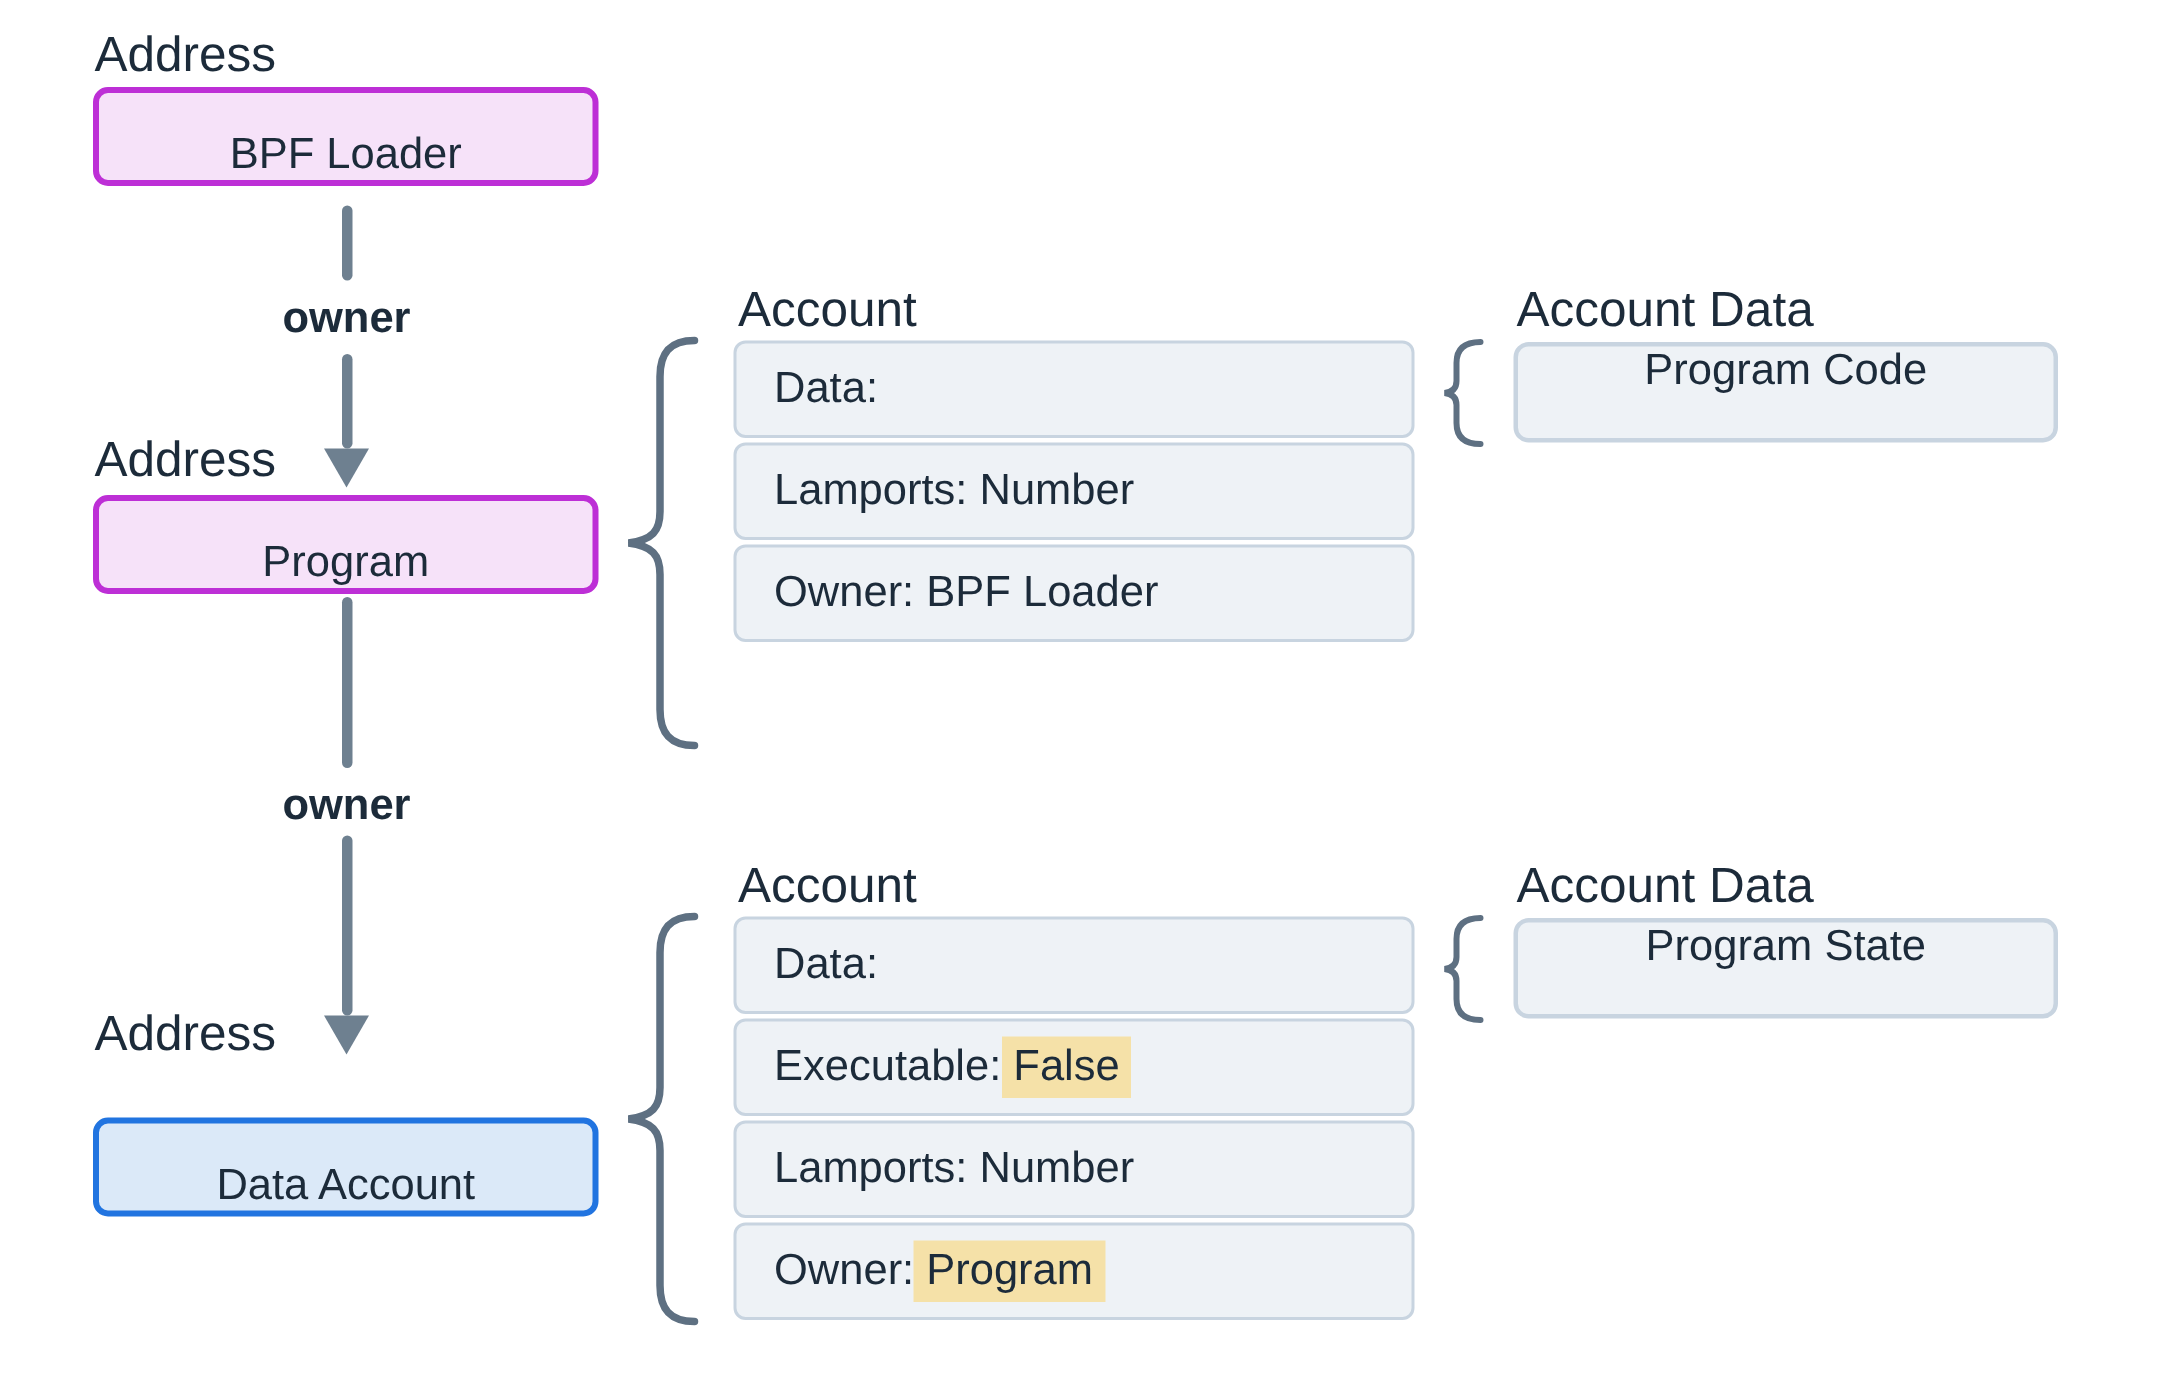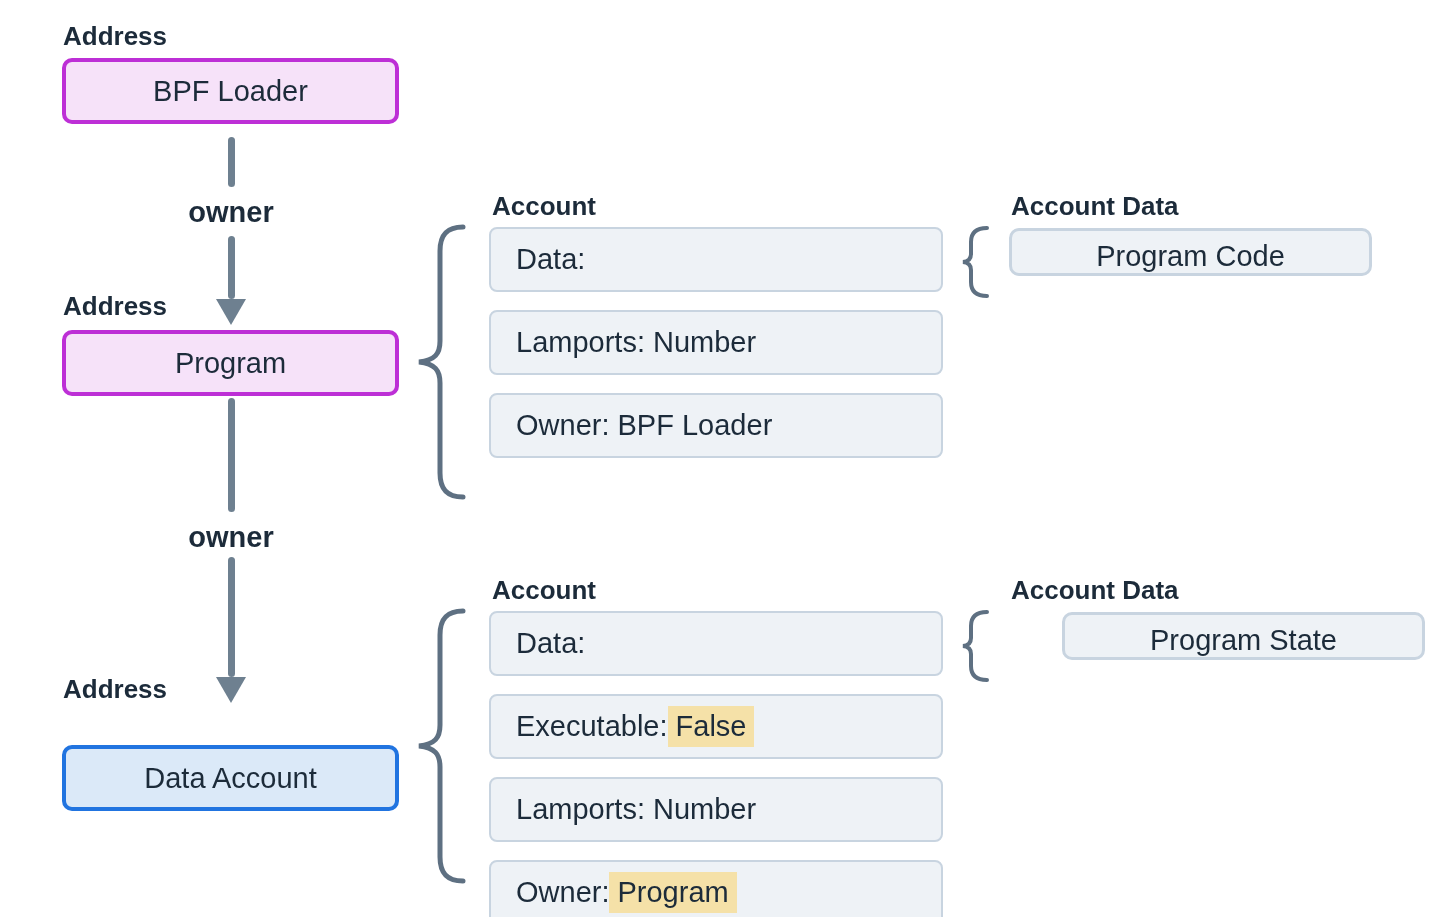--- a/index.html
+++ b/index.html
@@ -17,11 +17,10 @@
   }
   .abs { position: absolute; }
   .label {
-    font-size: 26px;
+    font-size: 33px;
     line-height: 34px;
     color: var(--text);
     white-space: nowrap;
-    font-weight: bold;
   }
   .node-box {
     box-sizing: border-box;

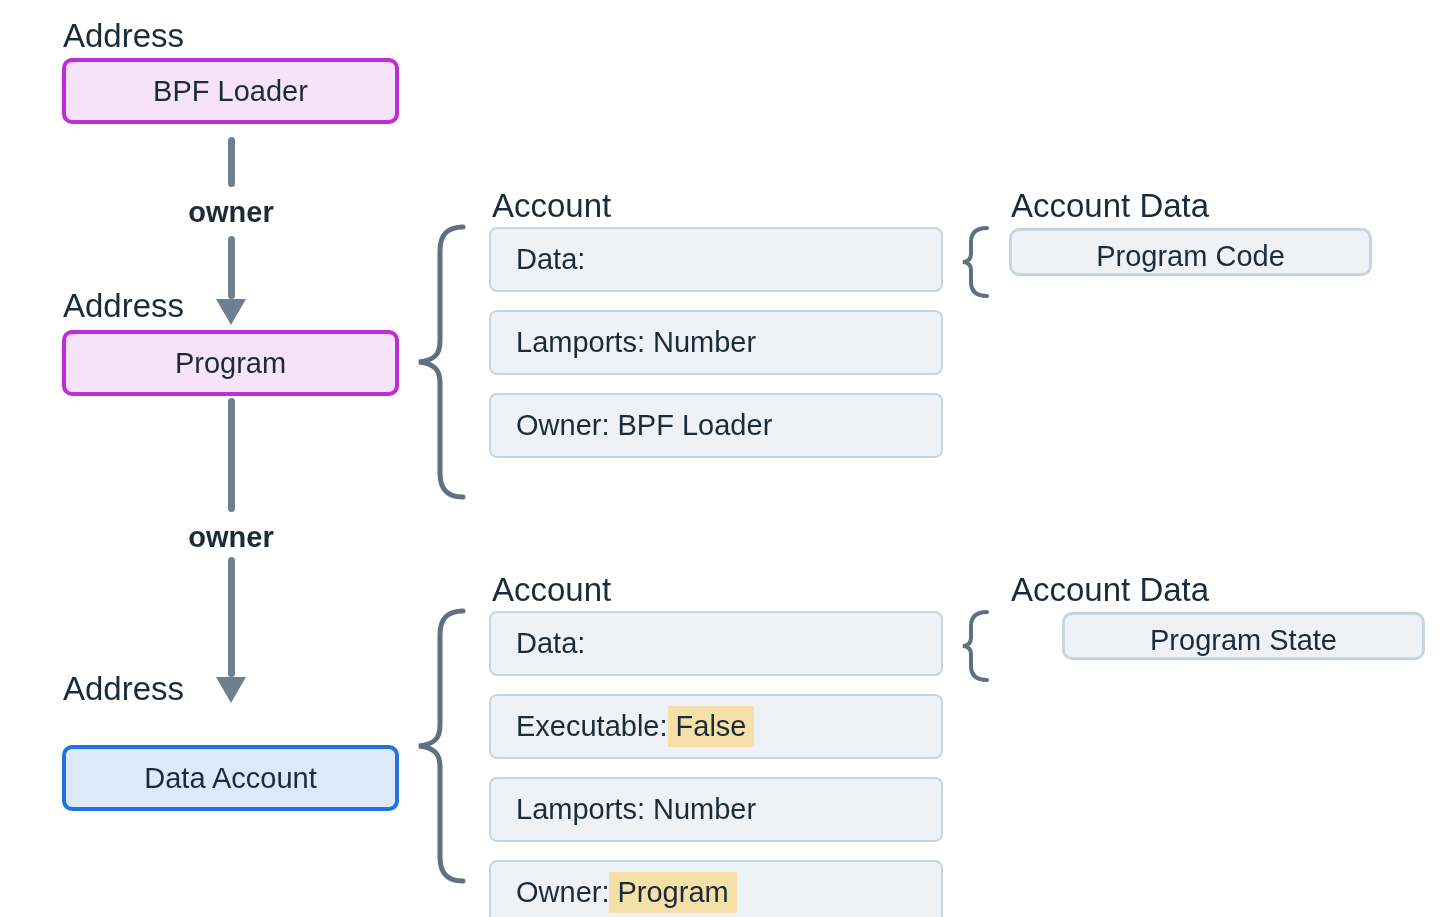--- a/index.html
+++ b/index.html
@@ -28,7 +28,7 @@
     height: 66px;
     border-radius: 10px;
     display: flex;
-    align-items: center;
+    align-items: flex-end;
     justify-content: center;
     font-size: 29px;
     color: var(--text);

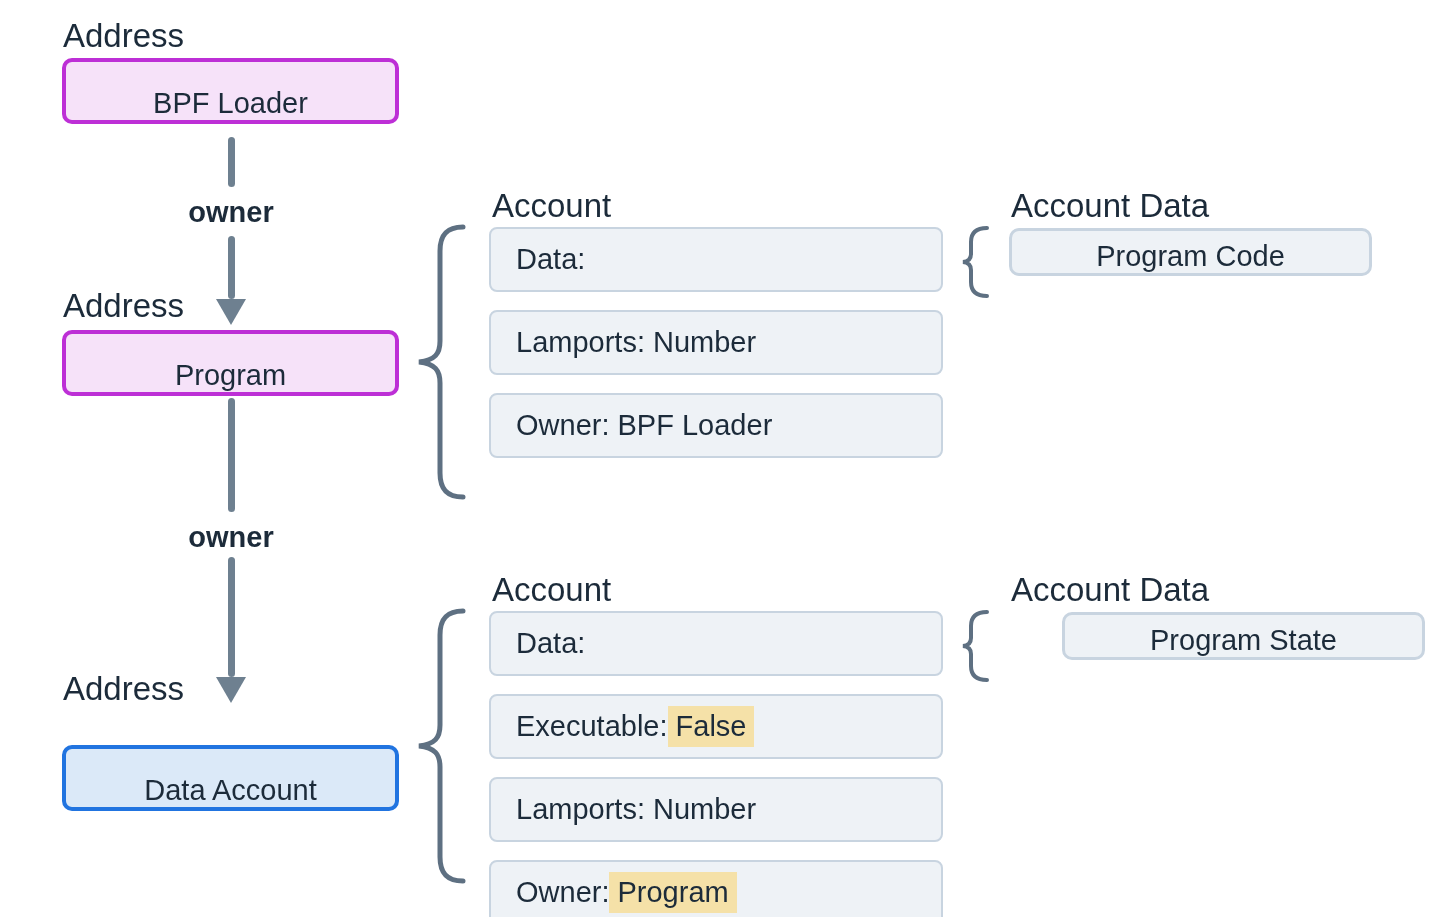--- a/index.html
+++ b/index.html
@@ -64,7 +64,7 @@
     width: 454px;
     display: flex;
     flex-direction: column;
-    gap: 18px;
+    gap: 3px;
   }
   .row-box {
     box-sizing: border-box;

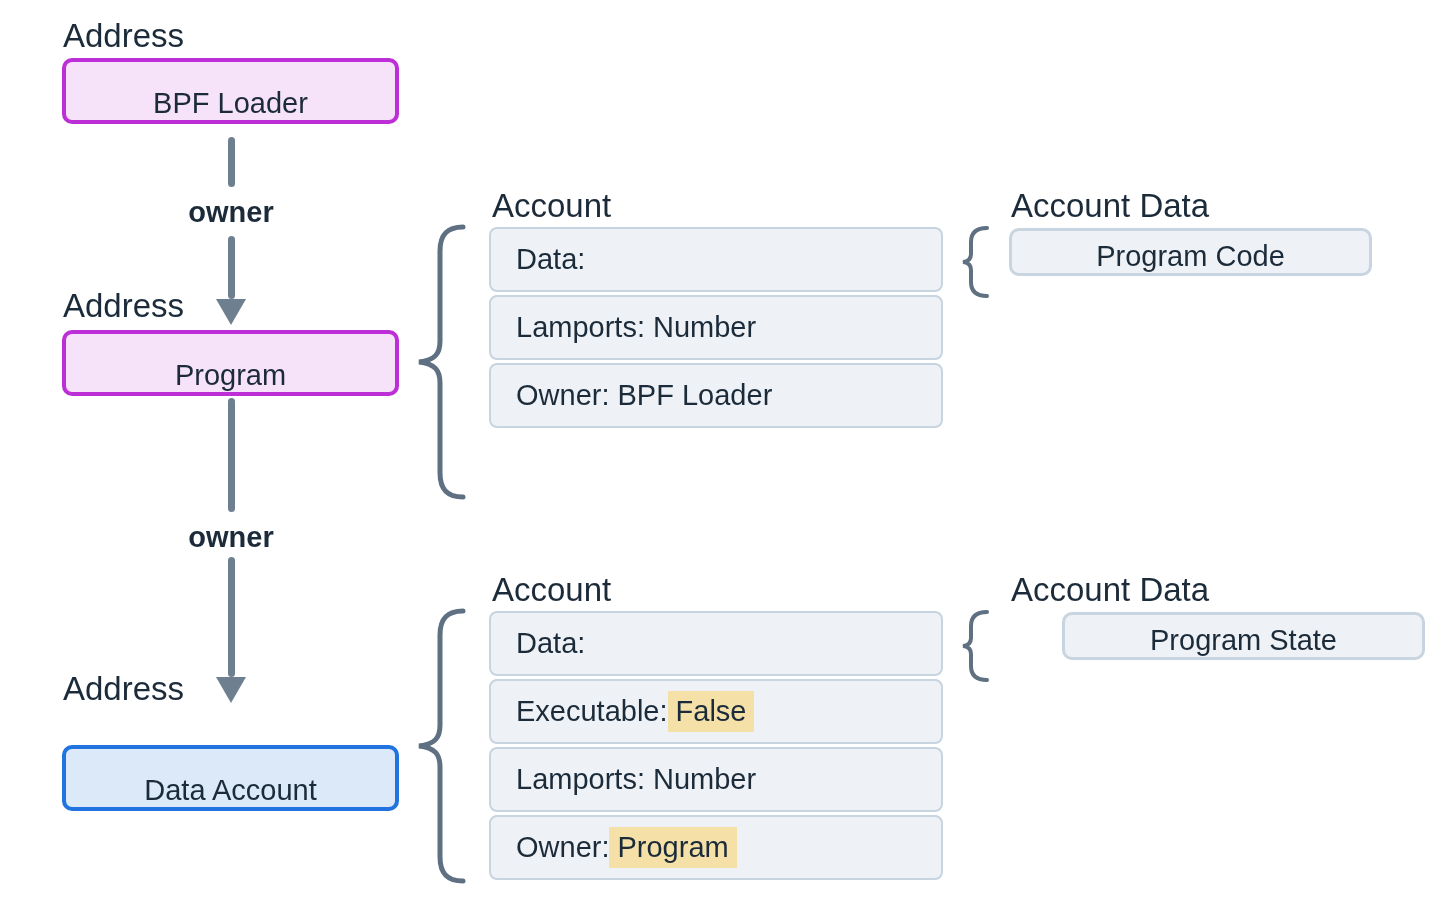--- a/index.html
+++ b/index.html
@@ -87,12 +87,12 @@
   .data-box {
     box-sizing: border-box;
     width: 363px;
-    height: 48px;
+    height: 67px;
     background: var(--box-fill);
     border: 3px solid var(--box-border);
     border-radius: 10px;
     display: flex;
-    align-items: flex-end;
+    align-items: flex-start;
     justify-content: center;
     font-size: 29px;
     color: var(--text);

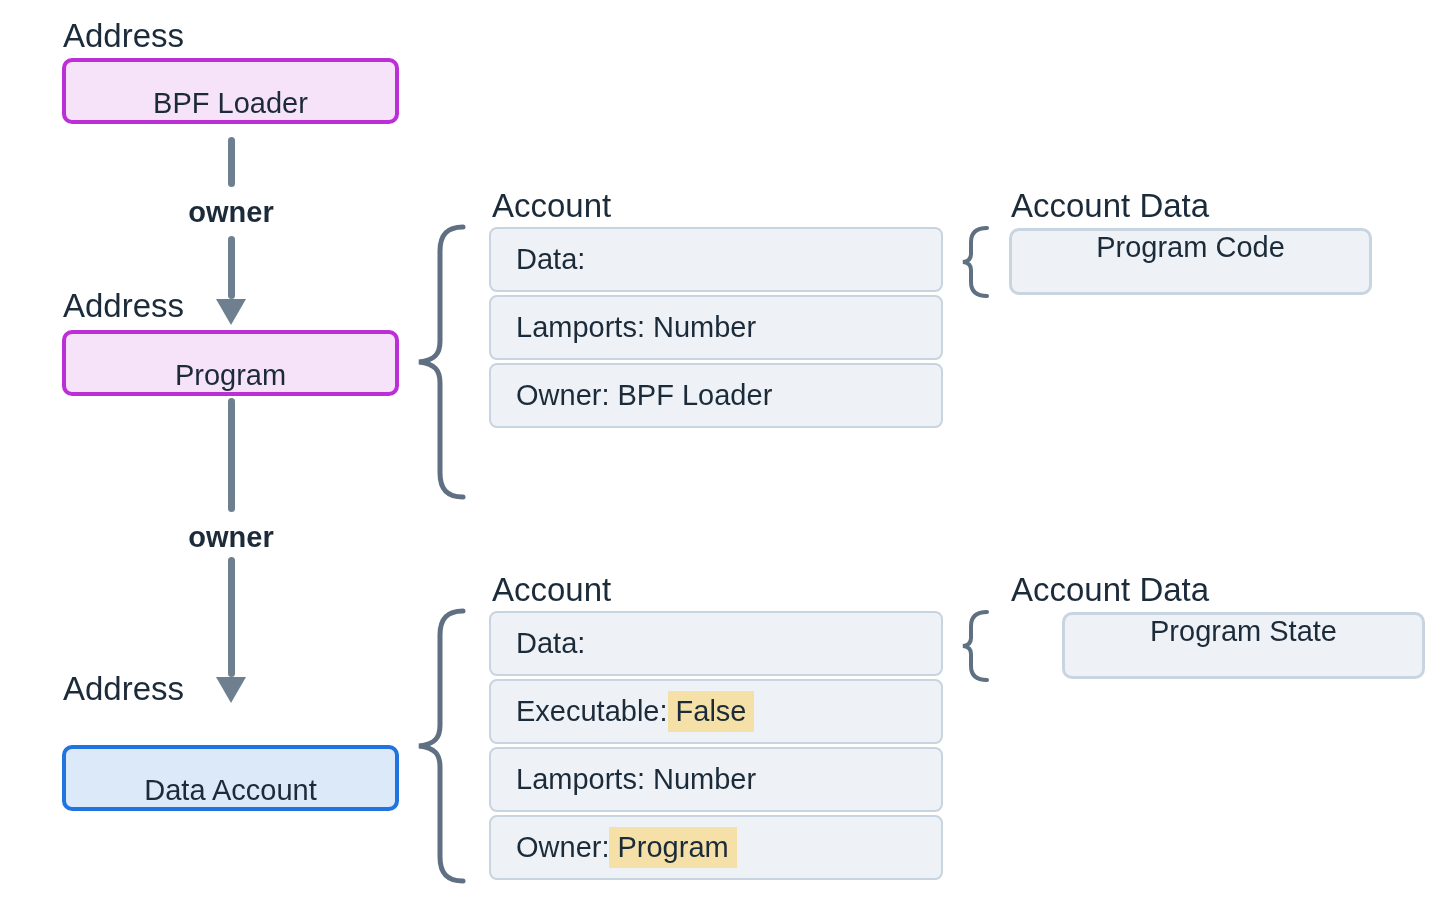--- a/index.html
+++ b/index.html
@@ -168,7 +168,7 @@
   </svg>
 
   <div class="abs label" style="left:1011px; top:573px;">Account Data</div>
-  <div class="abs data-box" style="left:1062px; top:612px;">
+  <div class="abs data-box" style="left:1009px; top:612px;">
     <span>Program State</span>
   </div>
 

